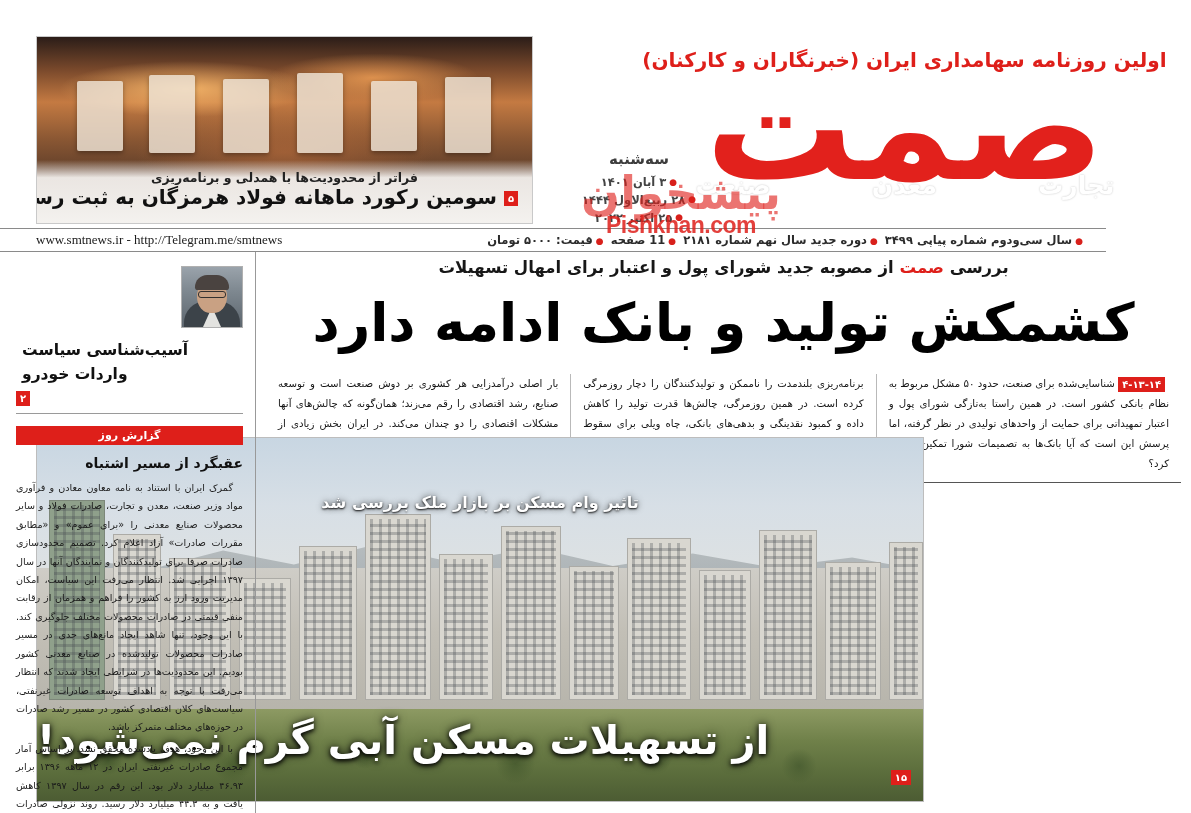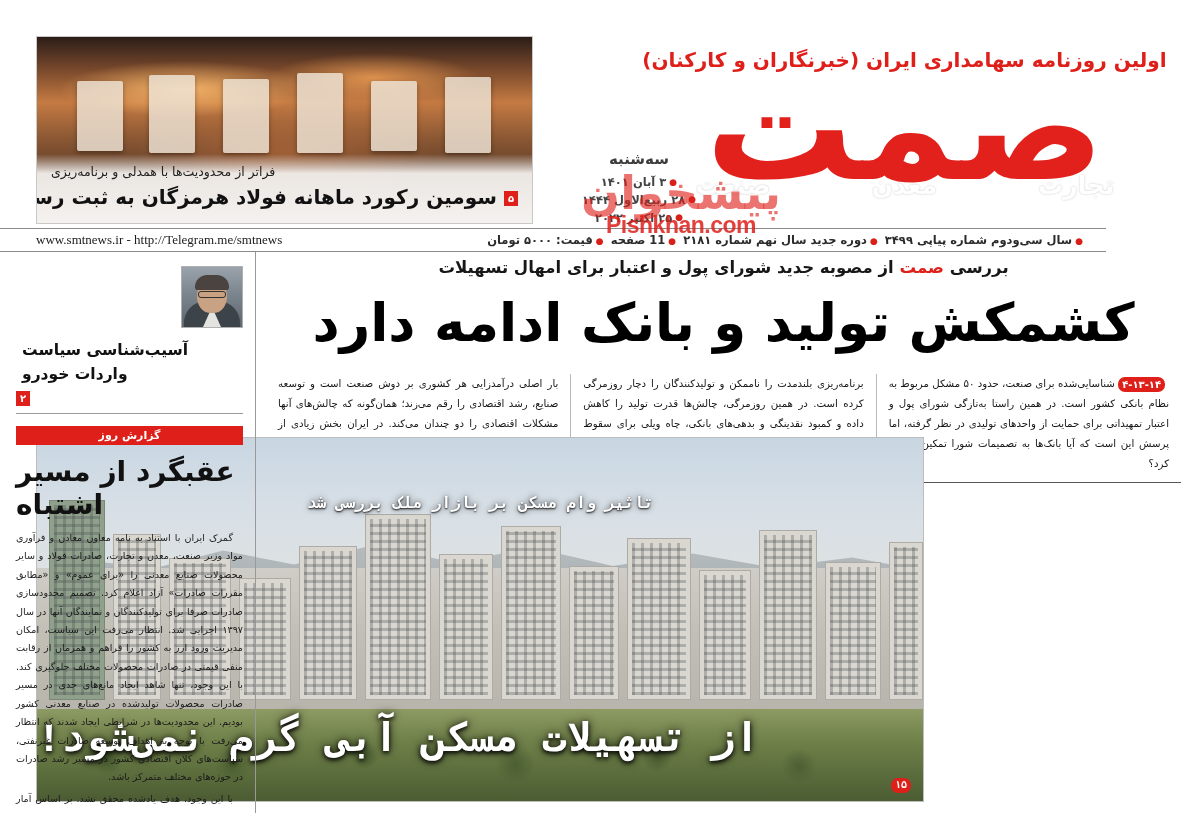--- a/index.html
+++ b/index.html
@@ -65,7 +65,7 @@
     background:linear-gradient(180deg, rgba(246,243,240,0) 0%, rgba(246,243,240,.93) 28%, rgba(248,246,243,.98) 100%);
   }
   .top-photo-kicker {
-    text-align:left; font-size:12.5px; font-weight:normal; color:#222; margin-bottom:6px;
+    text-align:center; font-size:12.5px; font-weight:bold; color:#222; margin-bottom:0;
   }
   .top-photo-title {
     text-align:center; font-size:20px; font-weight:bold; color:#111; white-space:nowrap;

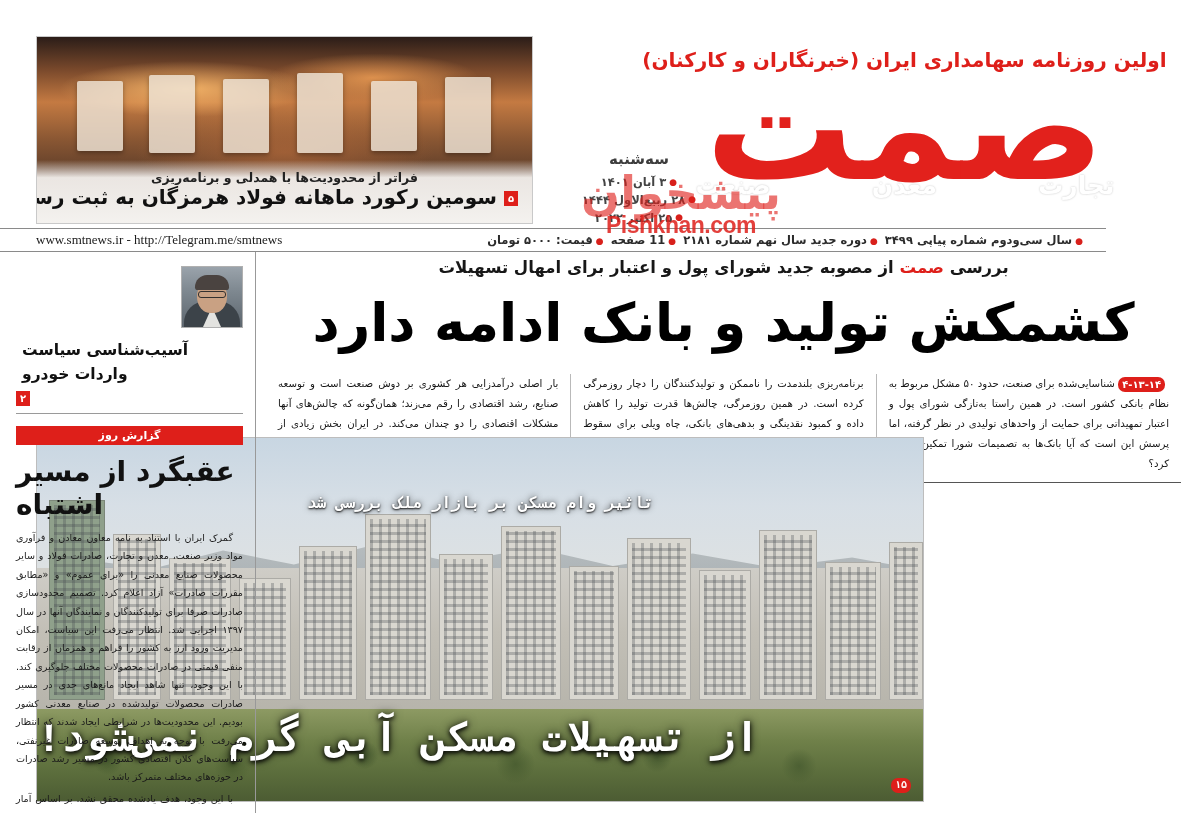--- a/index.html
+++ b/index.html
@@ -127,7 +127,7 @@
     text-align:justify; color:#161616;
   }
   .lead-col + .lead-col { border-right:1px solid #b9b9b9; }
-  .pgbadge-inline { margin-right:4px;border-radius:7px; }
+  .pgbadge-inline { margin-right:4px; }
 
   
   .city-photo {

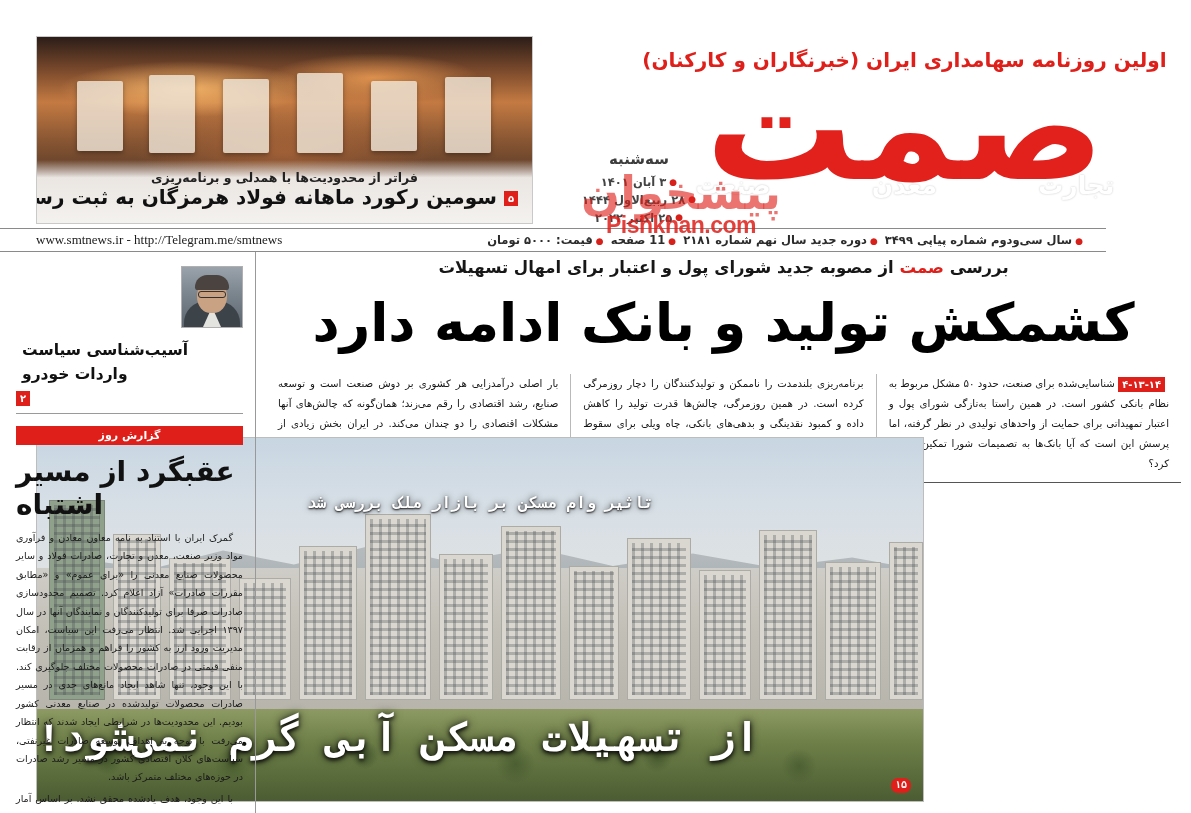--- a/index.html
+++ b/index.html
@@ -243,7 +243,7 @@
 
   .report-block { margin-top:12px; }
   .report-title {
-    text-align:left; font-size:28px; font-weight:bold; color:#111;
+    text-align:right; font-size:14px; font-weight:bold; color:#111;
     margin:10px 0 8px 0;
   }
   .report-body {

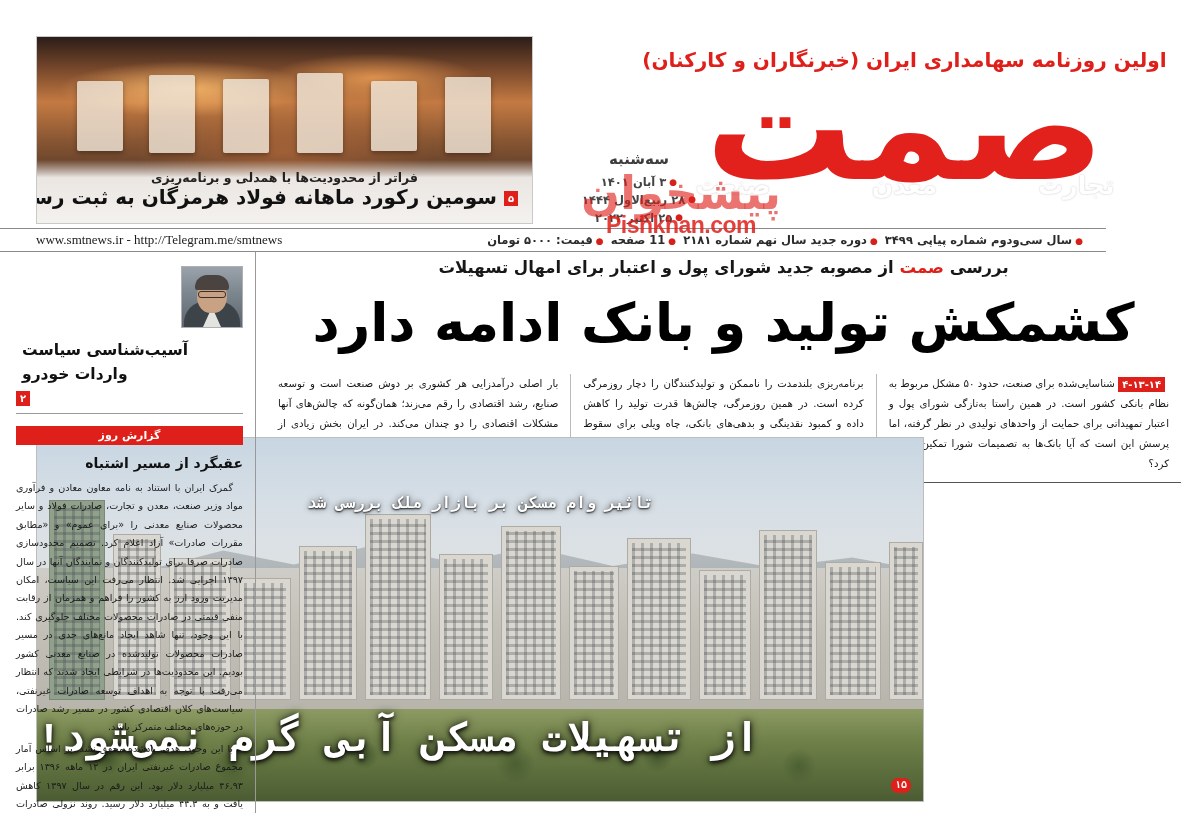--- a/index.html
+++ b/index.html
@@ -132,7 +132,7 @@
   
   .city-photo {
     position:absolute; top:437px; left:36px; width:888px; height:365px;
-    overflow:hidden; border:1px solid #bdbdbd;font-family:Liberation Mono, monospace;
+    overflow:hidden; border:1px solid #bdbdbd;
   }
   .sky {
     position:absolute; top:0; left:0; right:0; height:150px;

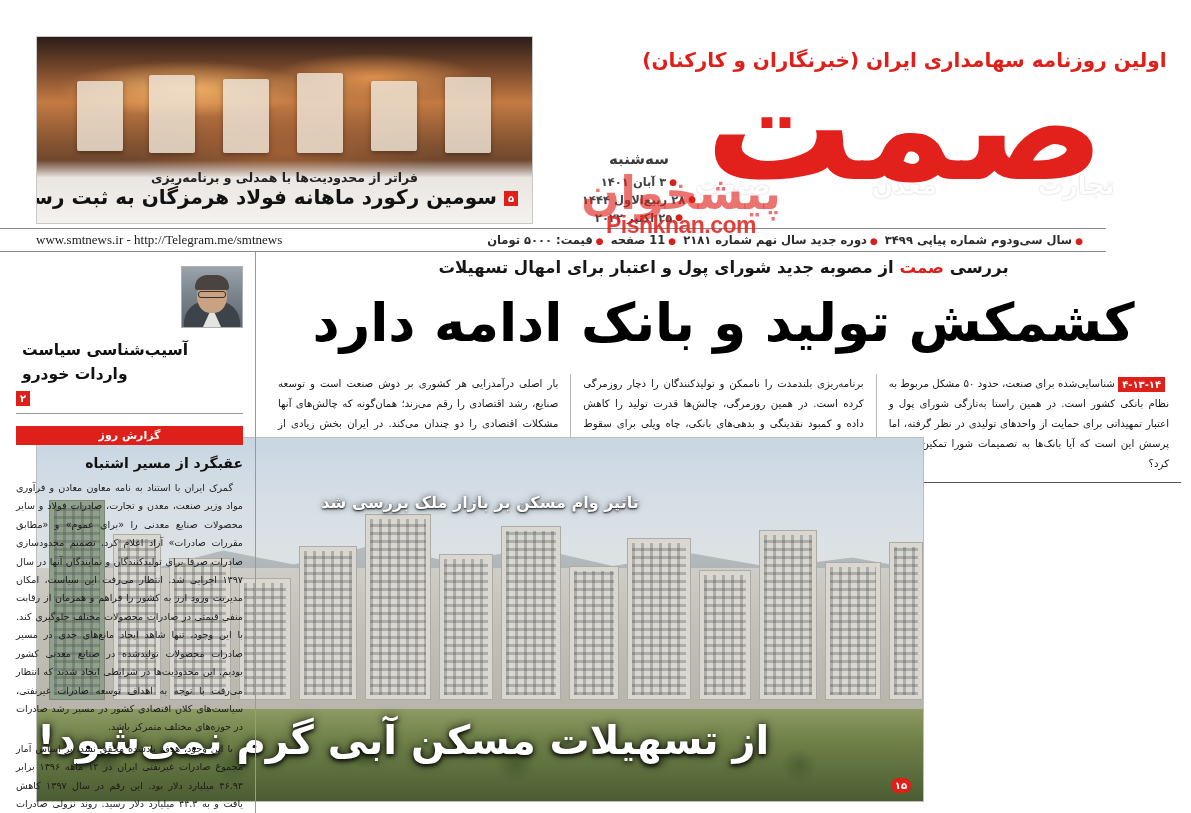--- a/index.html
+++ b/index.html
@@ -192,7 +192,7 @@
     letter-spacing:-.5px;
   }
   .city-badge {
-    position:absolute; right:12px; bottom:8px;border-radius:7px;
+    position:absolute; right:12px; bottom:16px;
   }
 
   

